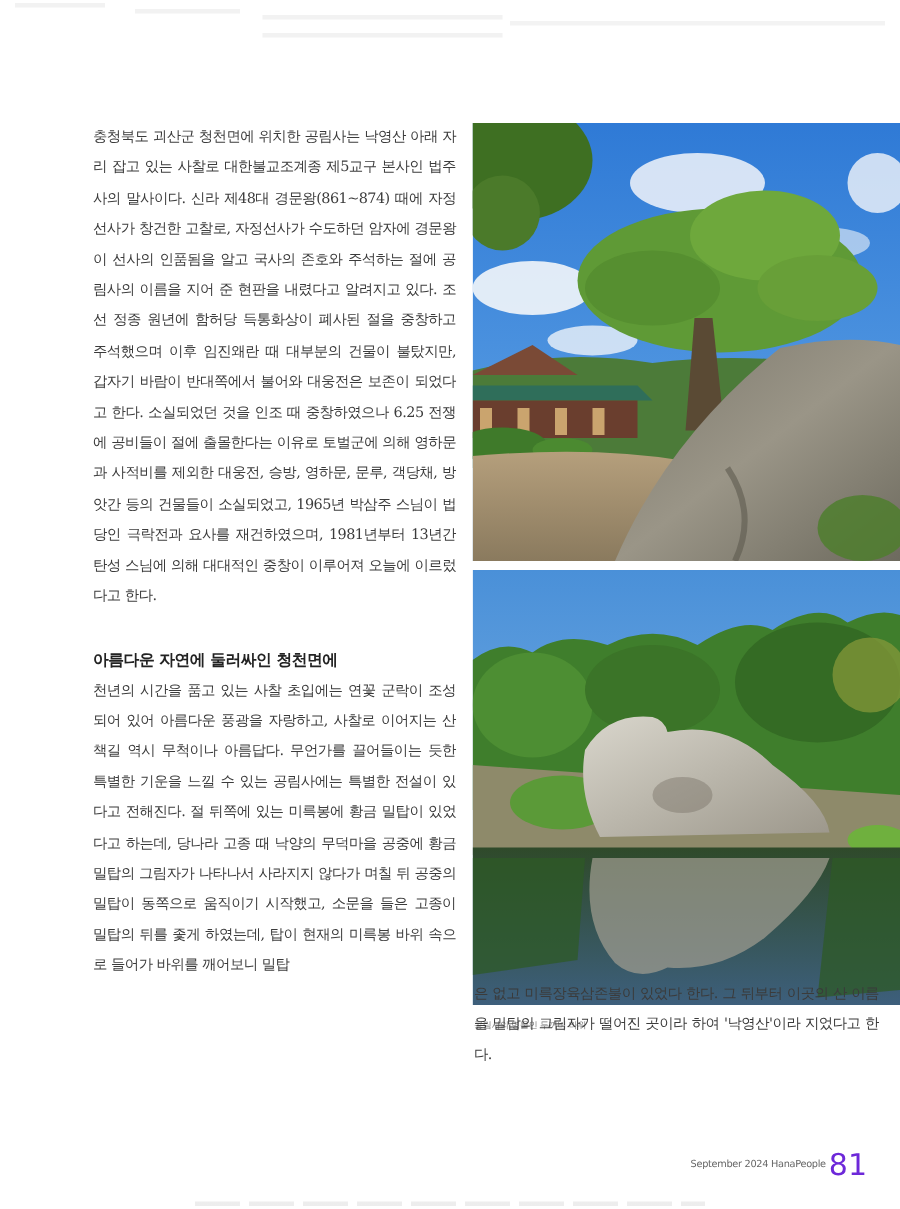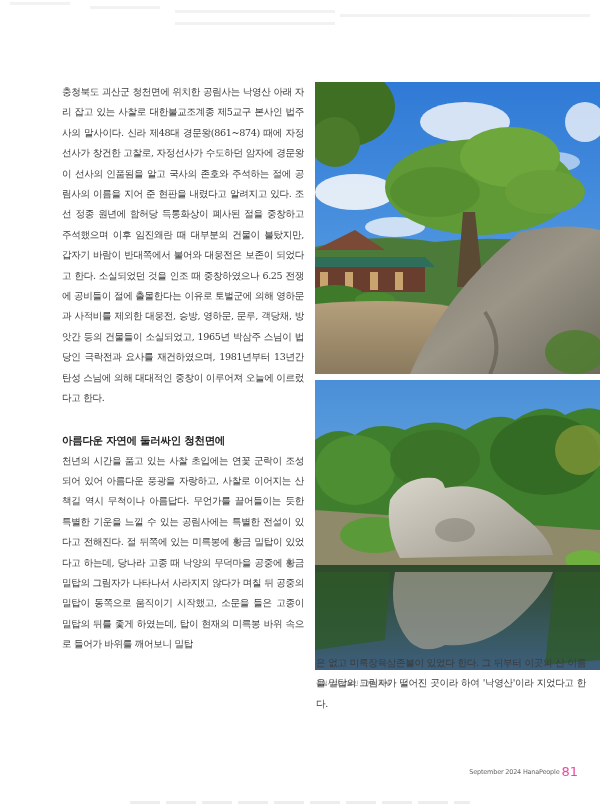--- a/index.html
+++ b/index.html
@@ -26,7 +26,7 @@
 
   .footer { position: absolute; right: 22px; top: 764px; display: flex; align-items: center; gap: 2px; font-family: "DejaVu Sans", "Liberation Sans", sans-serif; }
   .footer .issue { font-size: 6.5px; color: #666; letter-spacing: -0.2px; }
-  .footer .pageno { font-size: 13px; color: #ec4899; font-weight: normal; }
+  .footer .pageno { font-size: 20px; color: #6d28d9; font-weight: normal; }
 
   .ghost-bottom { position: absolute; left: 130px; top: 801px; width: 340px; height: 3px; opacity: 0.15; background: repeating-linear-gradient(90deg,#888 0 30px, transparent 30px 36px); }
 </style>

